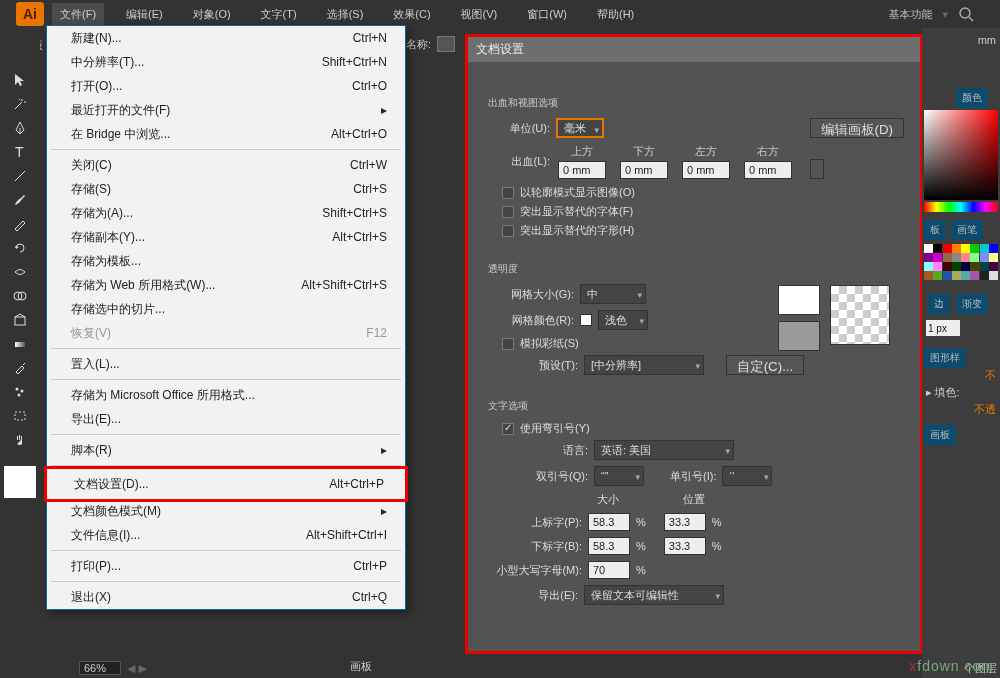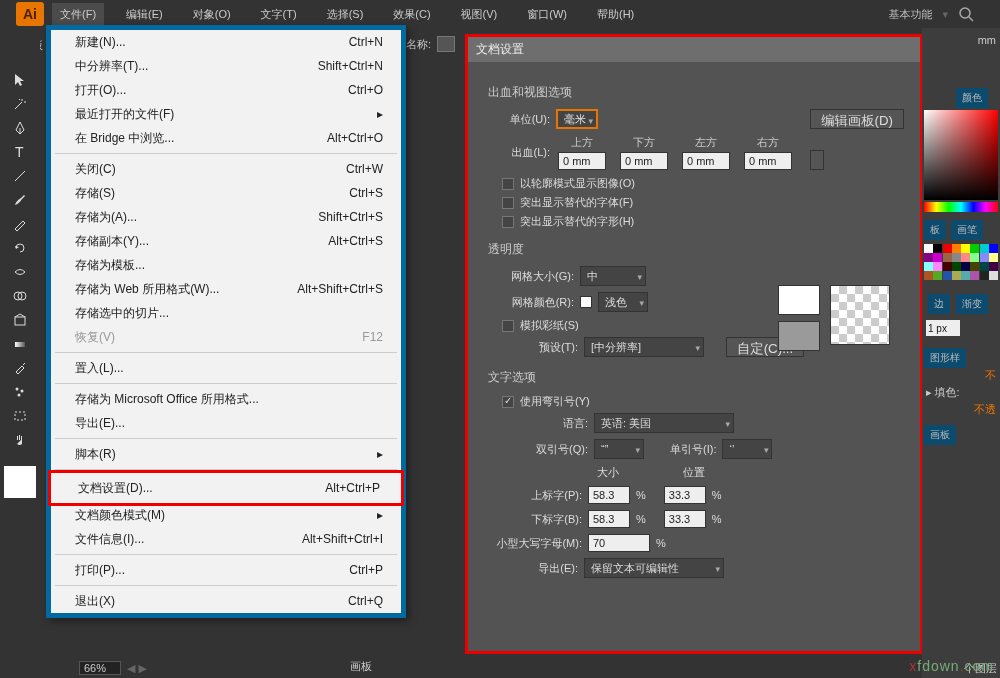--- a/index.html
+++ b/index.html
@@ -12,7 +12,7 @@
 .top-right { margin-left: auto; display: flex; align-items: center; gap: 10px; color: #bbb; padding-right: 10px;}
 .search-icon { width: 16px; height: 16px; }
 
-.file-menu { position: absolute; left: 46px; top: 25px; width: 360px; background: #f2f2f2; color: #222; border: 5px solid #0369a1; box-shadow: 3px 3px 8px rgba(0,0,0,0.4); z-index: 100; }
+.file-menu { position: absolute; left: 46px; top: 25px; width: 360px; background: #f2f2f2; color: #222; border: 1px solid #0369a1; box-shadow: 3px 3px 8px rgba(0,0,0,0.4); z-index: 100; }
 .fm-row { display: flex; justify-content: space-between; padding: 3px 18px 3px 24px; font-size: 12px; line-height: 18px; }
 .fm-row.disabled { color: #999; }
 .fm-sep { height: 1px; background: #ccc; margin: 3px 4px; }

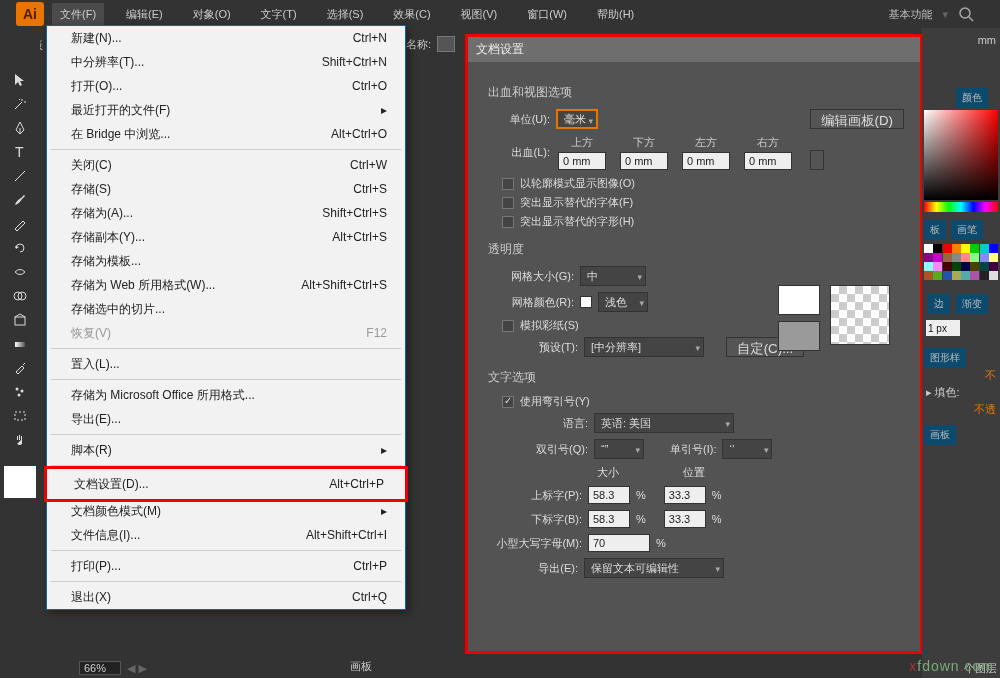--- a/index.html
+++ b/index.html
@@ -31,7 +31,7 @@
 .doc-setup { position: absolute; left: 465px; top: 34px; width: 458px; height: 620px; background: #535353; border: 3px solid #e00; padding: 0; }
 .ds-title { background: #6e6e6e; color: #eee; padding: 4px 8px; font-size: 12px; }
 .ds-body { padding: 10px 16px 8px 20px; color: #ddd; font-size: 11px; }
-.ds-section-title { color: #ccc; margin: 12px 0 8px 0; font-size: 12px; }
+.ds-section-title { color: #ccc; margin: 24px 0 8px 0; font-size: 10px; }
 .ds-row { display: flex; align-items: center; gap: 6px; margin-bottom: 6px; }
 .ds-label { text-align: right; display: inline-block; }
 .ds-select { background: #444; border: 1px solid #333; color: #ddd; padding: 1px 10px 1px 6px; position: relative; height: 20px; line-height: 16px; display: inline-flex; align-items: center; }

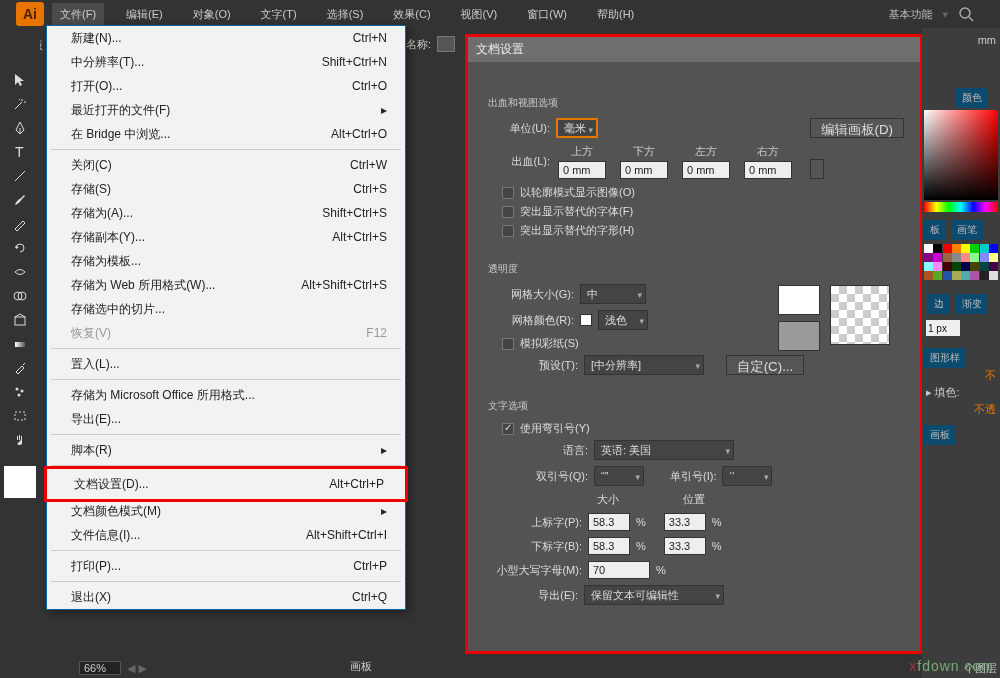--- a/index.html
+++ b/index.html
@@ -34,7 +34,7 @@
 .ds-section-title { color: #ccc; margin: 24px 0 8px 0; font-size: 10px; }
 .ds-row { display: flex; align-items: center; gap: 6px; margin-bottom: 6px; }
 .ds-label { text-align: right; display: inline-block; }
-.ds-select { background: #444; border: 1px solid #333; color: #ddd; padding: 1px 10px 1px 6px; position: relative; height: 20px; line-height: 16px; display: inline-flex; align-items: center; }
+.ds-select { background: #444; border: 1px solid #333; color: #ddd; padding: 1px 16px 1px 6px; position: relative; height: 20px; line-height: 16px; display: inline-flex; align-items: center; }
 .ds-select.unit { border: 2px solid #e87500; }
 .ds-select::after { content: "▾"; position: absolute; right: 3px; top: 2px; font-size: 9px; color: #aaa; }
 .ds-btn { background: #555; border: 1px solid #333; color: #ddd; padding: 2px 10px; height: 20px; }

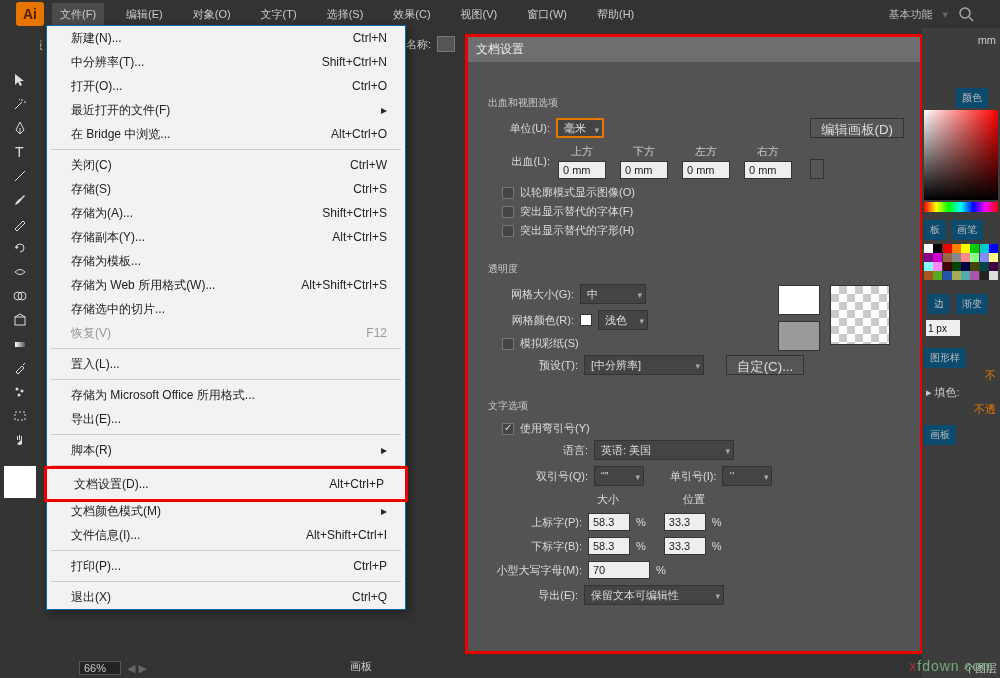--- a/index.html
+++ b/index.html
@@ -407,7 +407,7 @@
       </div>
     <div class="ds-row">
         <span class="ds-label" style="width:94px">小型大写字母(M):</span>
-        <input class="ds-input" style="width: 62px;" value="70">
+        <input class="ds-input" style="width: 42px;" value="70">
         <span>%</span>
       </div>
     <div class="ds-row" style="margin-left:30px">

